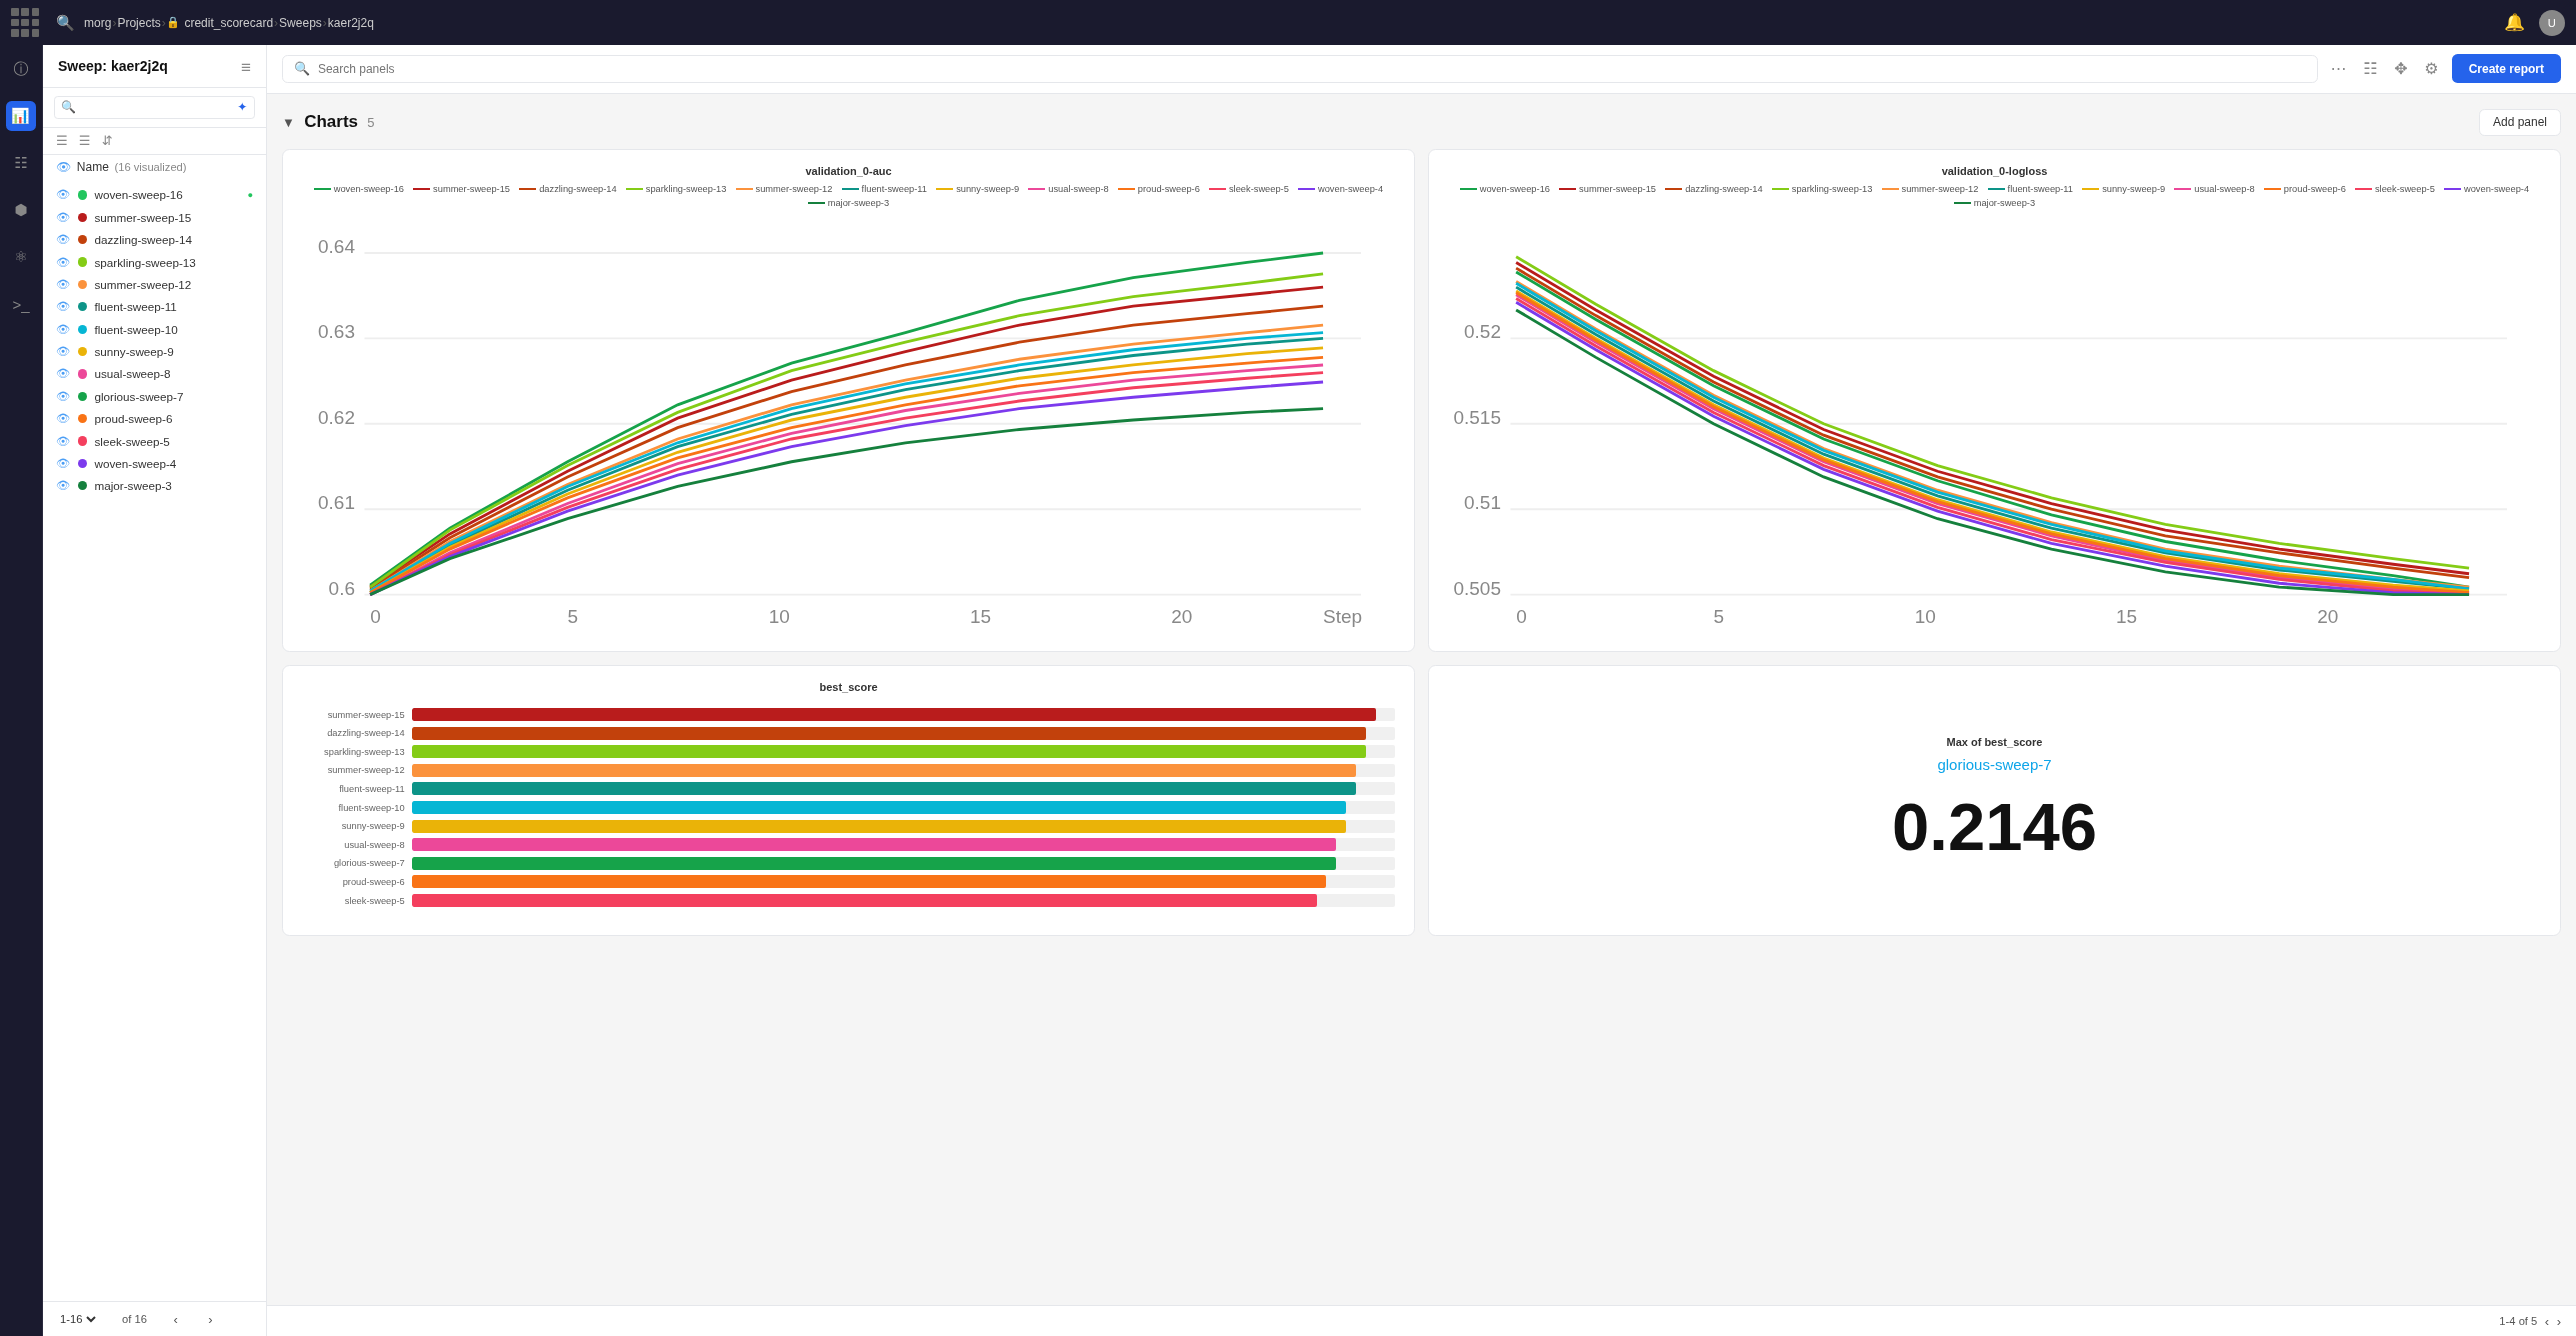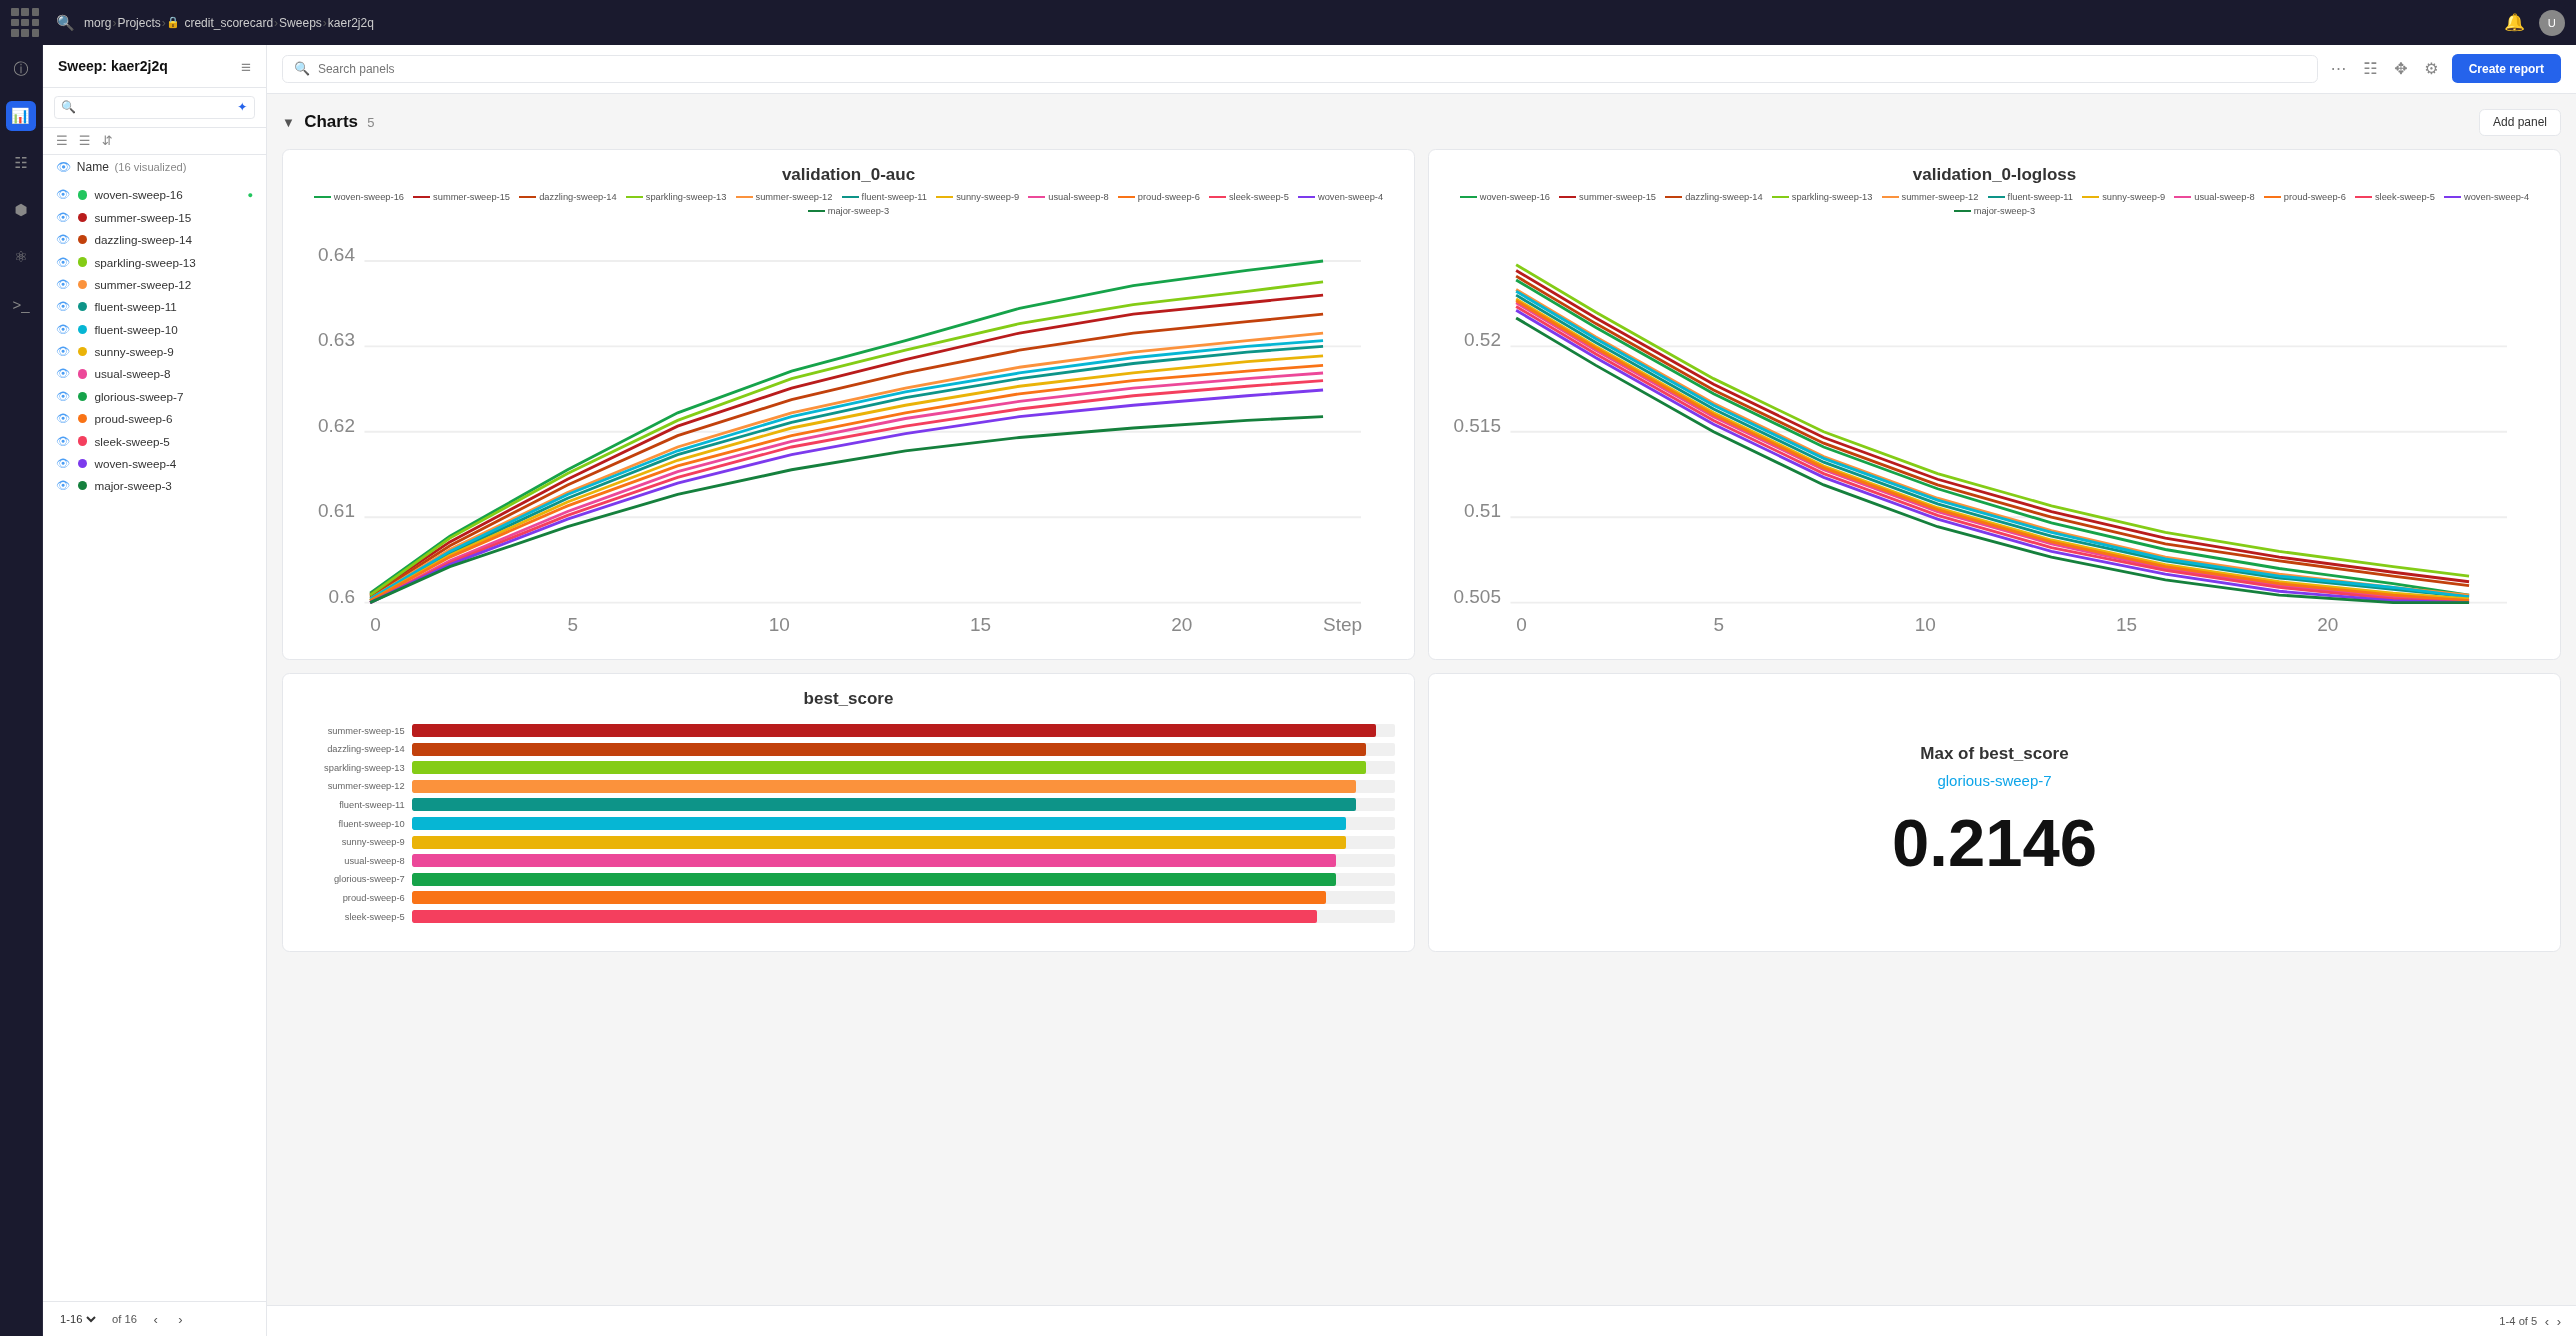--- a/index.html
+++ b/index.html
@@ -196,7 +196,7 @@
 
     .chart-title {
       text-align: center;
-      font-size: 17px;
+      font-size: 11px;
       font-weight: 600;
       color: #333;
       margin-bottom: 7.5px;

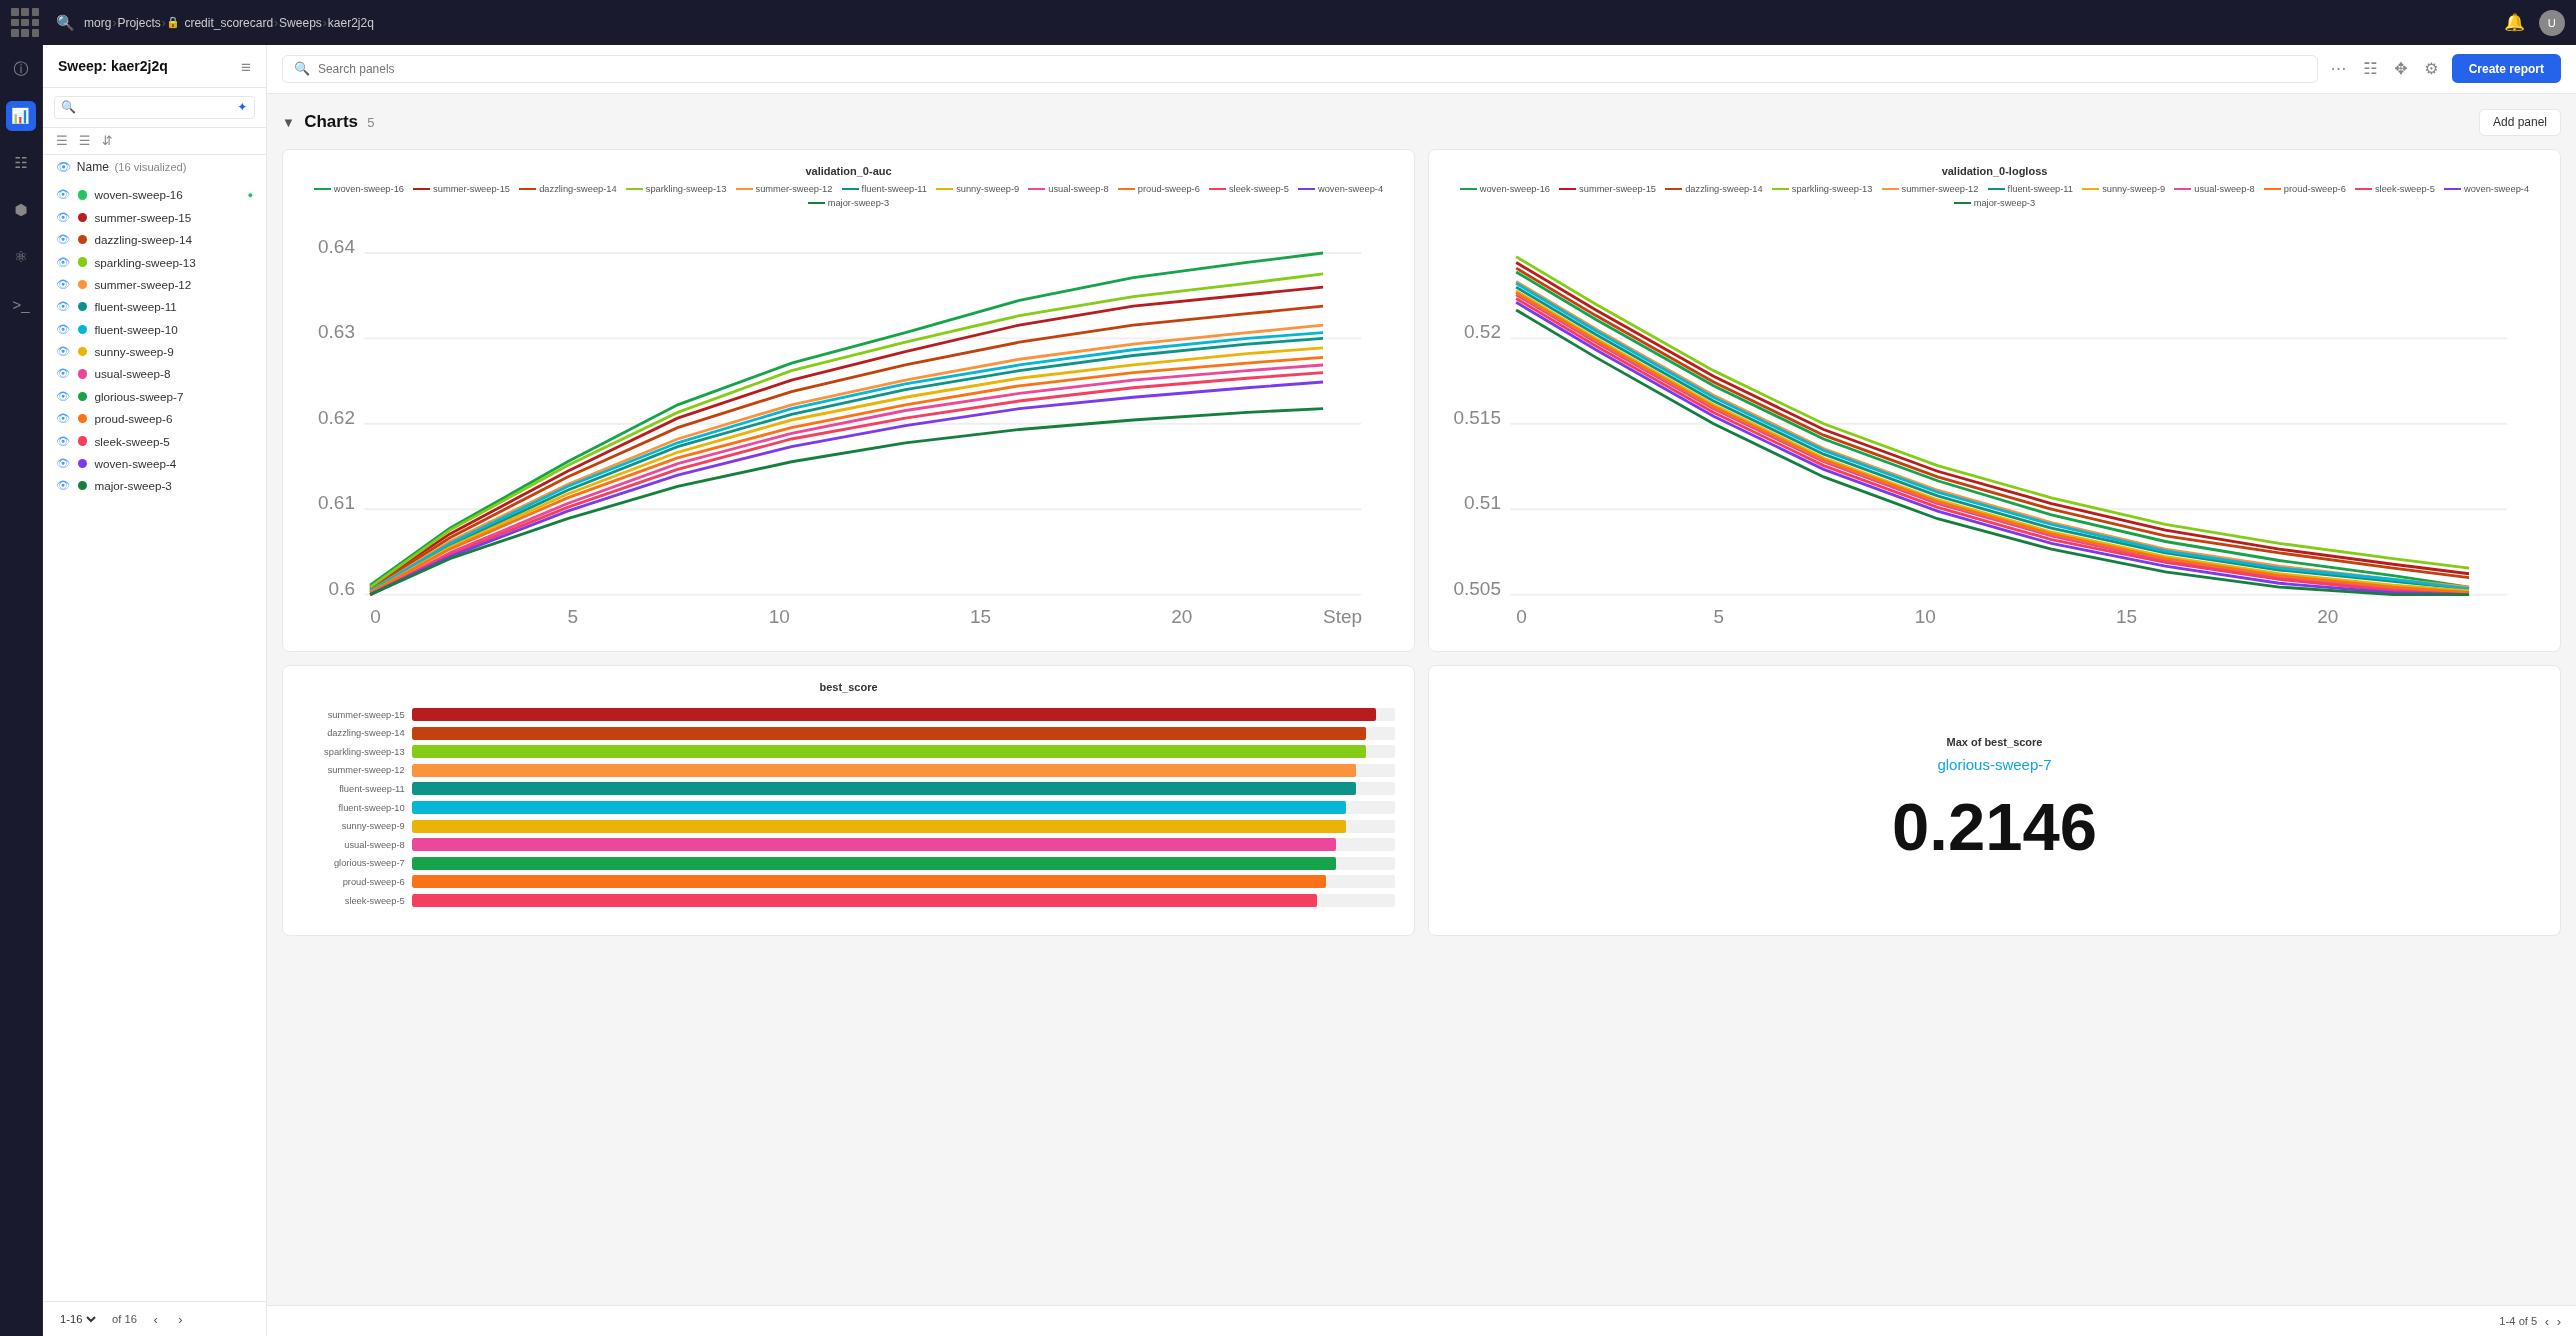--- a/index.html
+++ b/index.html
@@ -118,7 +118,7 @@
     .sidebar-footer {
       border-top: 0.9px solid #e5e7eb;
       padding: 7.5px 13px;
-      display: flex; align-items: center; gap: 13px;
+      display: flex; align-items: center; gap: 23px;
       font-size: 11.2px; color: #555;
     }
     .sidebar-footer select { border: none; font-size: 11.2px; color: #333; background: transparent; cursor: pointer; }

